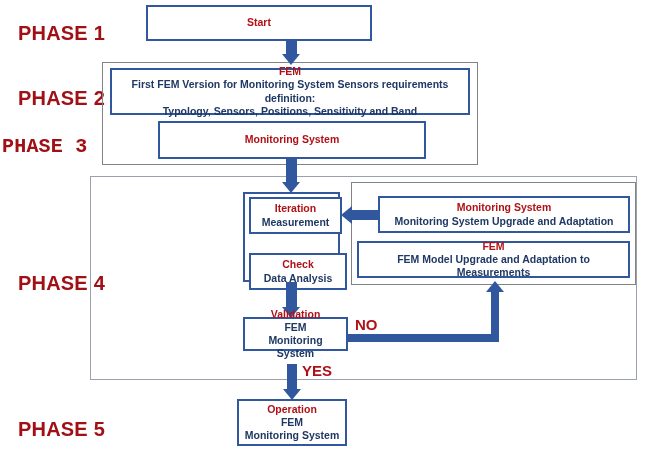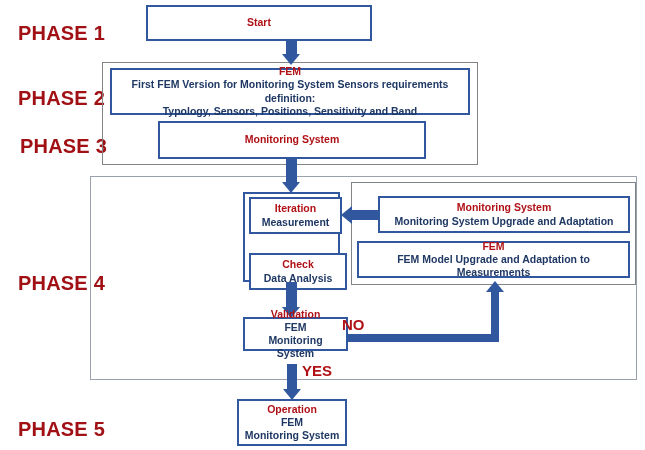--- a/index.html
+++ b/index.html
@@ -115,7 +115,7 @@
 
   <div class="phase-label" style="left:18px; top:22px;">PHASE 1</div>
   <div class="phase-label" style="left:18px; top:87px;">PHASE 2</div>
-  <div class="phase-label" style="left:20px; top:135px;">PHASE 3</div>
+  <div class="phase-label" style="left:2px; top:135px;font-family:Liberation Mono, monospace;">PHASE 3</div>
   <div class="phase-label" style="left:18px; top:272px;">PHASE 4</div>
   <div class="phase-label" style="left:18px; top:418px;">PHASE 5</div>
 

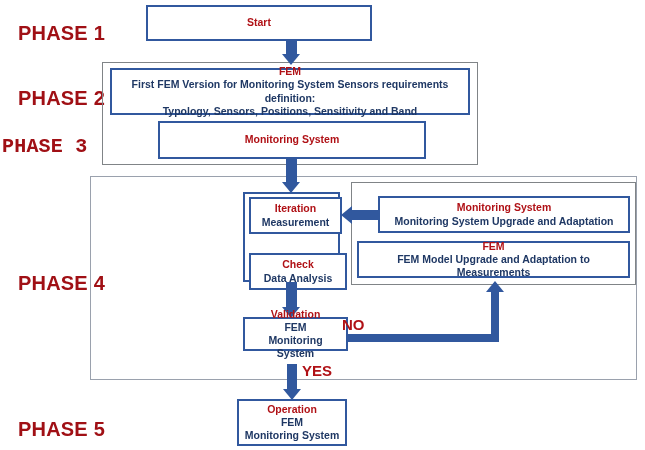--- a/index.html
+++ b/index.html
@@ -183,7 +183,7 @@
   <div class="arrow-shaft" style="left:491px; top:292px; width:8px; height:49px;"></div>
   <div class="arrow-head up" style="left:486px; top:281px;"></div>
 
-  <div class="decision-label" style="left:342px; top:316px;">NO</div>
+  <div class="decision-label" style="left:355px; top:316px;">NO</div>
 
   <div class="arrow-shaft" style="left:287px; top:364px; width:10px; height:26px;"></div>
   <div class="arrow-head down" style="left:283px; top:389px;"></div>

